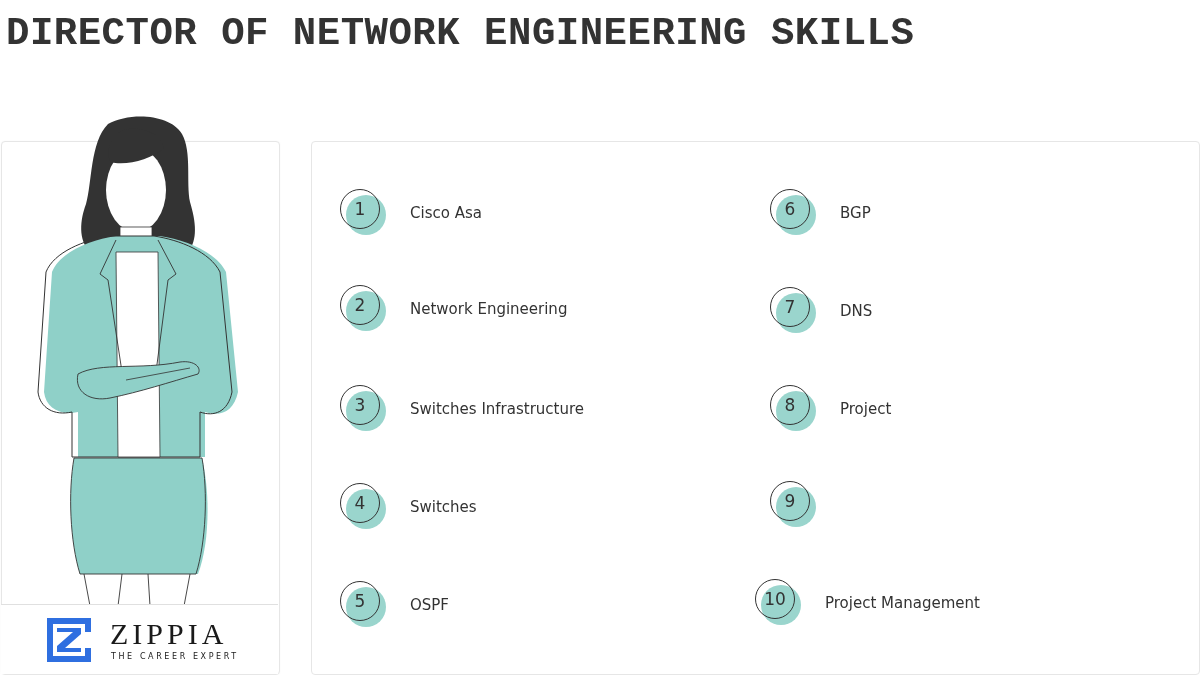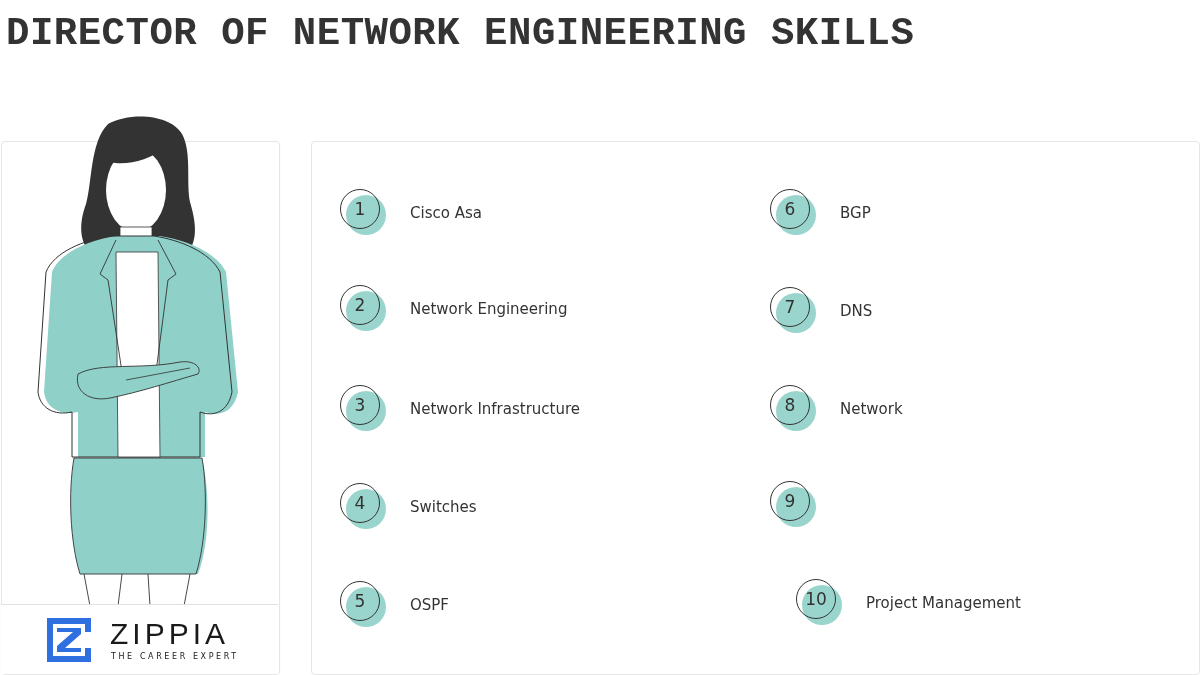--- a/index.html
+++ b/index.html
@@ -81,7 +81,7 @@
       <div class="blob"></div>
       <div class="ring">3</div>
     </div>
-  <span class="label">Network Infrastructure</span>
+  <span class="label">Switches Infrastructure</span>
 </div>
 <div class="skill" style="left:340px;top:482px;">
   <div class="num">

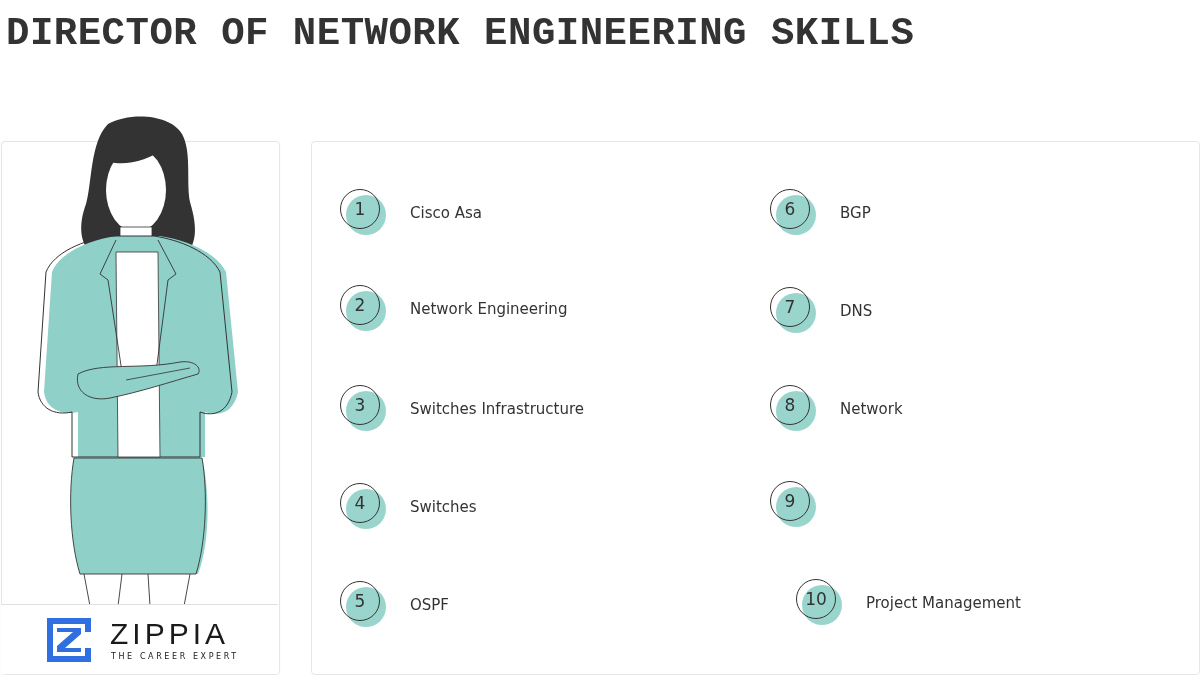--- a/index.html
+++ b/index.html
@@ -117,7 +117,7 @@
       <div class="blob"></div>
       <div class="ring">8</div>
     </div>
-  <span class="label">Network</span>
+  <span class="label">Project</span>
 </div>
 <div class="skill" style="left:770px;top:480px;">
   <div class="num">

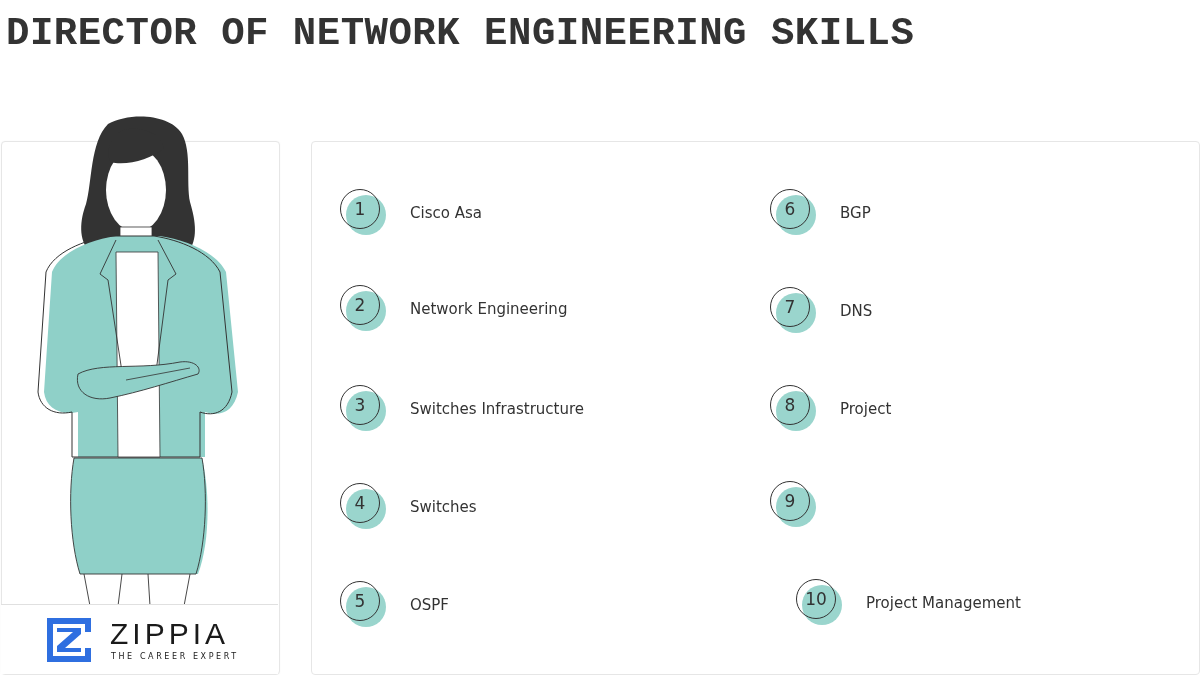--- a/index.html
+++ b/index.html
@@ -125,7 +125,7 @@
       <div class="ring">9</div>
     </div>
 </div>
-<div class="skill" style="left:796px;top:578px;">
+<div class="skill" style="left:755px;top:578px;">
   <div class="num">
       <div class="blob"></div>
       <div class="ring">10</div>

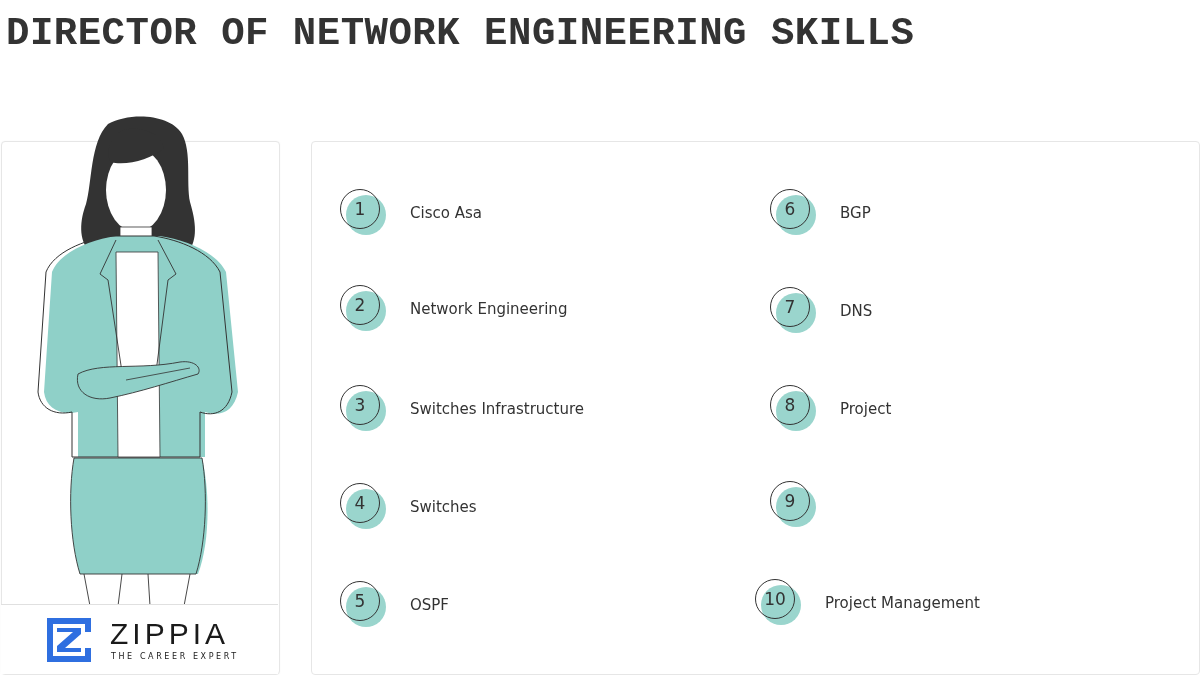--- a/index.html
+++ b/index.html
@@ -9,7 +9,7 @@
   .logo-bar{position:absolute;left:1px;top:604px;width:277px;height:69px;border-top:1px solid #e0e0e0;background:#fff;}
   .figure{position:absolute;left:30px;top:112px;width:220px;height:494px;}
   .zlogo{position:absolute;left:47px;top:618px;width:44px;height:44px;}
-  .brand{position:absolute;left:110px;top:618px;font-family:Liberation Sans, sans-serif;font-size:30px;letter-spacing:4px;color:#1a1a1a;line-height:32px;}
+  .brand{position:absolute;left:110px;top:618px;font-family:Liberation Serif, serif;font-size:30px;letter-spacing:4px;color:#1a1a1a;line-height:32px;}
   .tagline{position:absolute;left:111px;top:652px;font-size:8px;letter-spacing:2.6px;color:#1a1a1a;}
   .skills-card{position:absolute;left:311px;top:141px;width:887px;height:532px;border:1px solid #e6e6e6;border-radius:4px;background:#fff;}
   .skill{position:absolute;height:50px;display:flex;align-items:center;}

